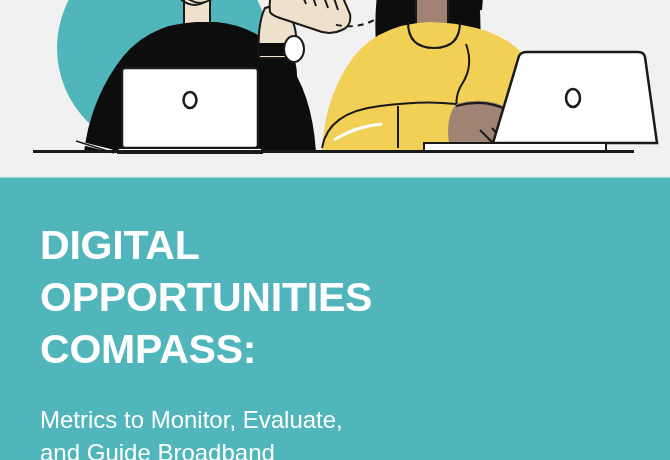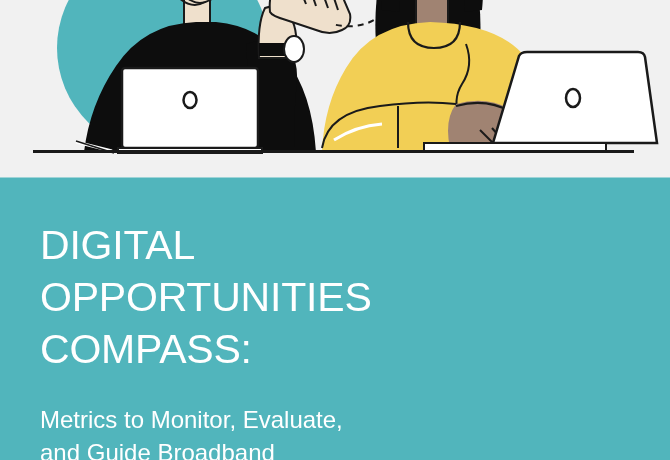--- a/index.html
+++ b/index.html
@@ -69,7 +69,7 @@
     margin: 0;
     color: #ffffff;
     font-family: "Liberation Sans Narrow", "Liberation Sans", sans-serif;
-    font-weight: normal;
+    font-weight: bold;
     font-size: 41px;
     line-height: 52px;
     letter-spacing: -0.2px;

